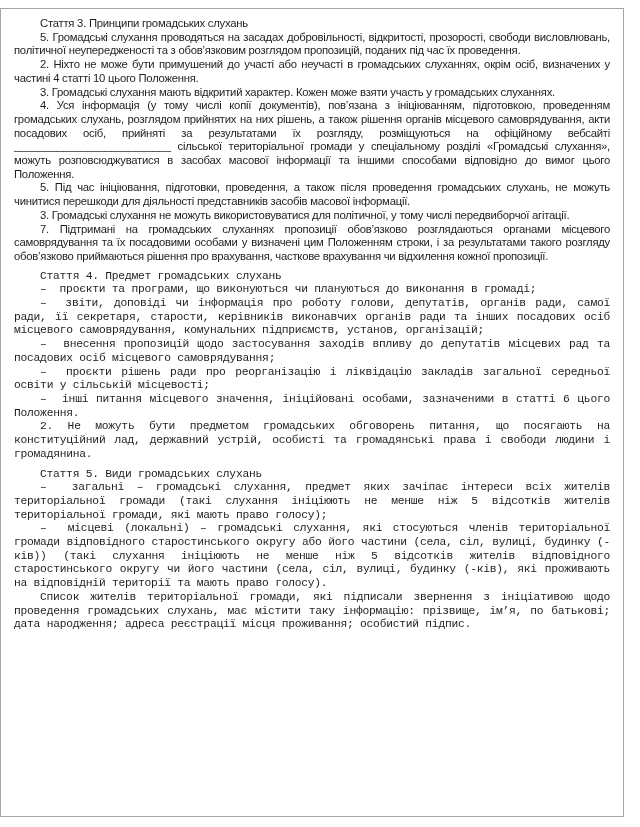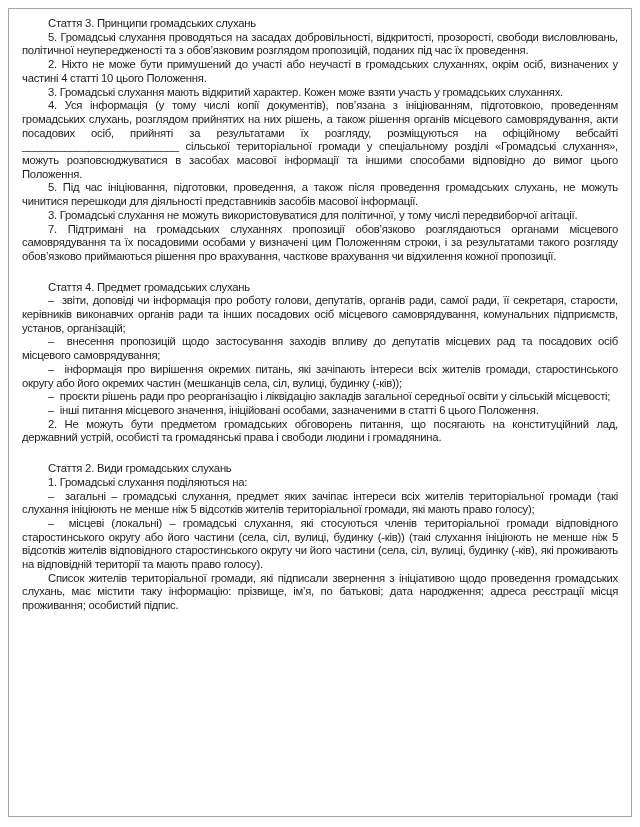--- a/index.html
+++ b/index.html
@@ -16,7 +16,7 @@
   }
   .sheet {
     position: absolute;
-    left: 8px;
+    left: 0;
     top: 8px;
     width: 624px;
     height: 809px;

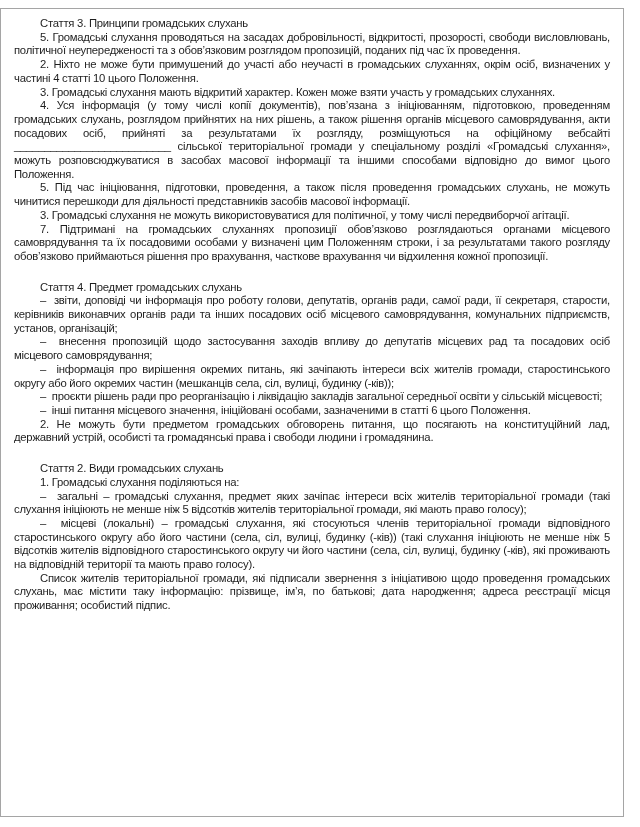--- a/index.html
+++ b/index.html
@@ -36,7 +36,8 @@
     -webkit-hyphens: auto;
   }
   .article + .article {
-    margin-top: 17px;
+    margin-top: 6px;
+    font-family: Liberation Mono, monospace;
   }
   .doc-body p {
     margin: 0;

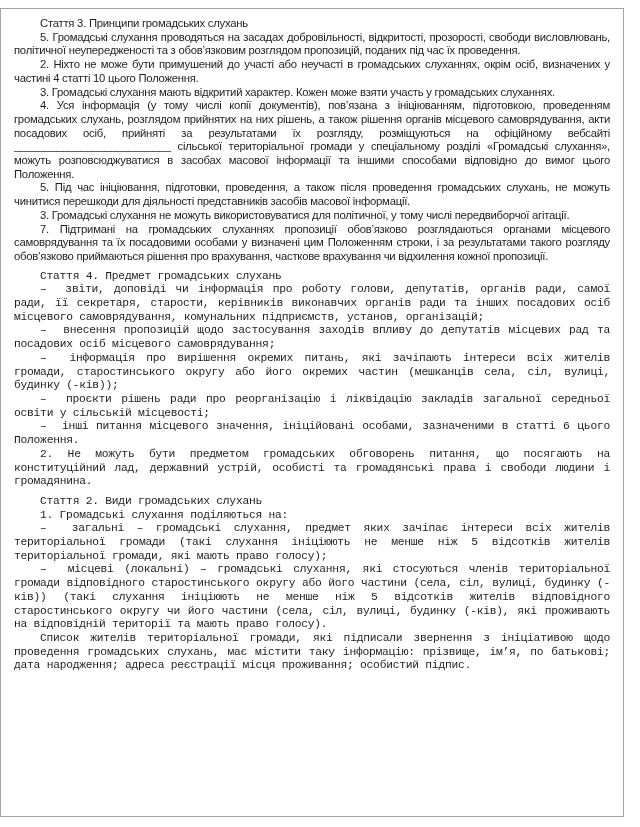--- a/index.html
+++ b/index.html
@@ -64,6 +64,7 @@
       </section>
       <section class="article">
         <p class="heading">Стаття 4. Предмет громадських слухань</p>
+        <p class="para list">–&nbsp; проєкти та програми, що виконуються чи плануються до виконання в громаді;</p>
         <p class="para list">–&nbsp; звіти, доповіді чи інформація про роботу голови, депутатів, органів ради, самої ради, її секретаря, старости, керівників виконавчих органів ради та інших посадових осіб місцевого самоврядування, комунальних підприємств, установ, організацій;</p>
         <p class="para list">–&nbsp; внесення пропозицій щодо застосування заходів впливу до депутатів місцевих рад та посадових осіб місцевого самоврядування;</p>
         <p class="para list">–&nbsp; інформація про вирішення окремих питань, які зачіпають інтереси всіх жителів громади, старостинського округу або його окремих частин (мешканців села, сіл, вулиці, будинку (-ків));</p>

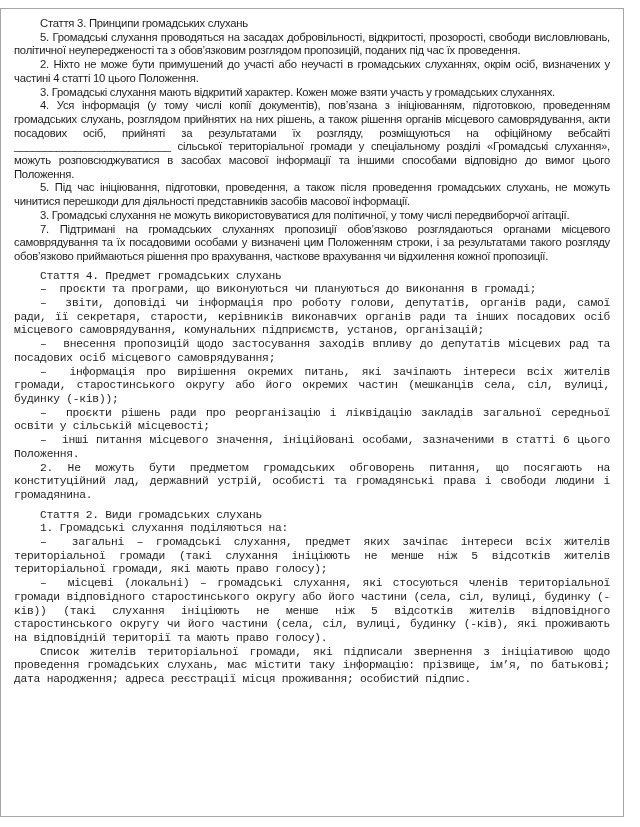--- a/index.html
+++ b/index.html
@@ -67,7 +67,6 @@
         <p class="para list">–&nbsp; проєкти та програми, що виконуються чи плануються до виконання в громаді;</p>
         <p class="para list">–&nbsp; звіти, доповіді чи інформація про роботу голови, депутатів, органів ради, самої ради, її секретаря, старости, керівників виконавчих органів ради та інших посадових осіб місцевого самоврядування, комунальних підприємств, установ, організацій;</p>
         <p class="para list">–&nbsp; внесення пропозицій щодо застосування заходів впливу до депутатів місцевих рад та посадових осіб місцевого самоврядування;</p>
-        <p class="para list">–&nbsp; інформація про вирішення окремих питань, які зачіпають інтереси всіх жителів громади, старостинського округу або його окремих частин (мешканців села, сіл, вулиці, будинку (-ків));</p>
         <p class="para list">–&nbsp; проєкти рішень ради про реорганізацію і ліквідацію закладів загальної середньої освіти у сільській місцевості;</p>
         <p class="para list">–&nbsp; інші питання місцевого значення, ініційовані особами, зазначеними в статті 6 цього Положення.</p>
         <p class="para numbered">2. Не можуть бути предметом громадських обговорень питання, що посягають на конституційний лад, державний устрій, особисті та громадянські права і свободи людини і громадянина.</p>

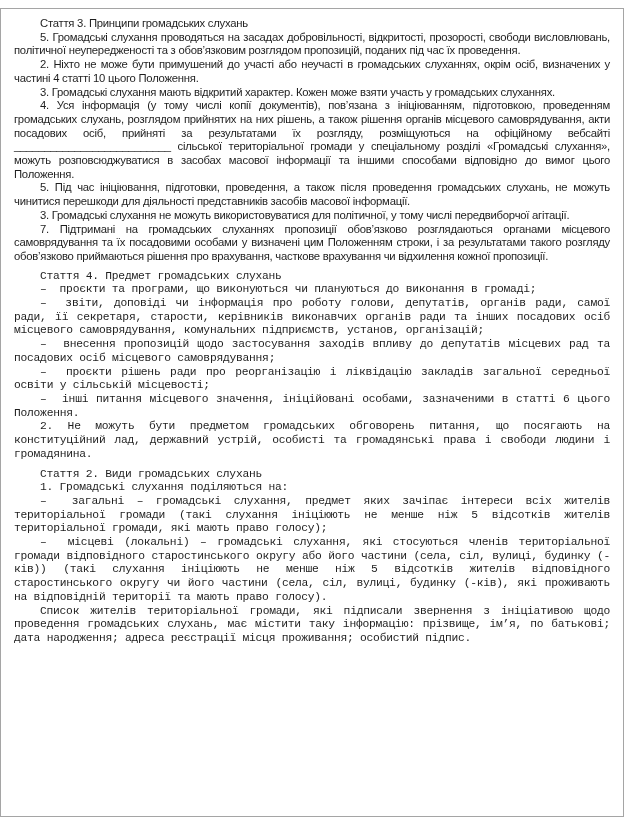--- a/index.html
+++ b/index.html
@@ -72,7 +72,7 @@
         <p class="para numbered">2. Не можуть бути предметом громадських обговорень питання, що посягають на конституційний лад, державний устрій, особисті та громадянські права і свободи людини і громадянина.</p>
       </section>
       <section class="article">
-        <p class="heading">Стаття 2. Види громадських слухань</p>
+        <p class="heading">Стаття 5. Види громадських слухань</p>
         <p class="para numbered">1. Громадські слухання поділяються на:</p>
         <p class="para list">–&nbsp; загальні – громадські слухання, предмет яких зачіпає інтереси всіх жителів територіальної громади (такі слухання ініціюють не менше ніж 5 відсотків жителів територіальної громади, які мають право голосу);</p>
         <p class="para list">–&nbsp; місцеві (локальні) – громадські слухання, які стосуються членів територіальної громади відповідного старостинського округу або його частини (села, сіл, вулиці, будинку (-ків)) (такі слухання ініціюють не менше ніж 5 відсотків жителів відповідного старостинського округу чи його частини (села, сіл, вулиці, будинку (-ків), які проживають на відповідній території та мають право голосу).</p>

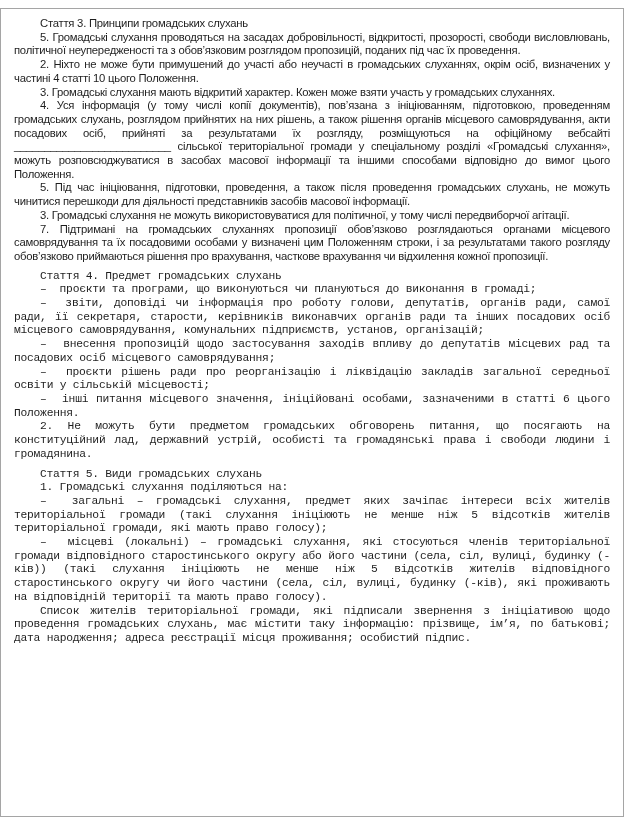--- a/index.html
+++ b/index.html
@@ -73,7 +73,6 @@
       </section>
       <section class="article">
         <p class="heading">Стаття 5. Види громадських слухань</p>
-        <p class="para numbered">1. Громадські слухання поділяються на:</p>
         <p class="para list">–&nbsp; загальні – громадські слухання, предмет яких зачіпає інтереси всіх жителів територіальної громади (такі слухання ініціюють не менше ніж 5 відсотків жителів територіальної громади, які мають право голосу);</p>
         <p class="para list">–&nbsp; місцеві (локальні) – громадські слухання, які стосуються членів територіальної громади відповідного старостинського округу або його частини (села, сіл, вулиці, будинку (-ків)) (такі слухання ініціюють не менше ніж 5 відсотків жителів відповідного старостинського округу чи його частини (села, сіл, вулиці, будинку (-ків), які проживають на відповідній території та мають право голосу).</p>
         <p class="para plain">Список жителів територіальної громади, які підписали звернення з ініціативою щодо проведення громадських слухань, має містити таку інформацію: прізвище, ім’я, по батькові; дата народження; адреса реєстрації місця проживання; особистий підпис.</p>

